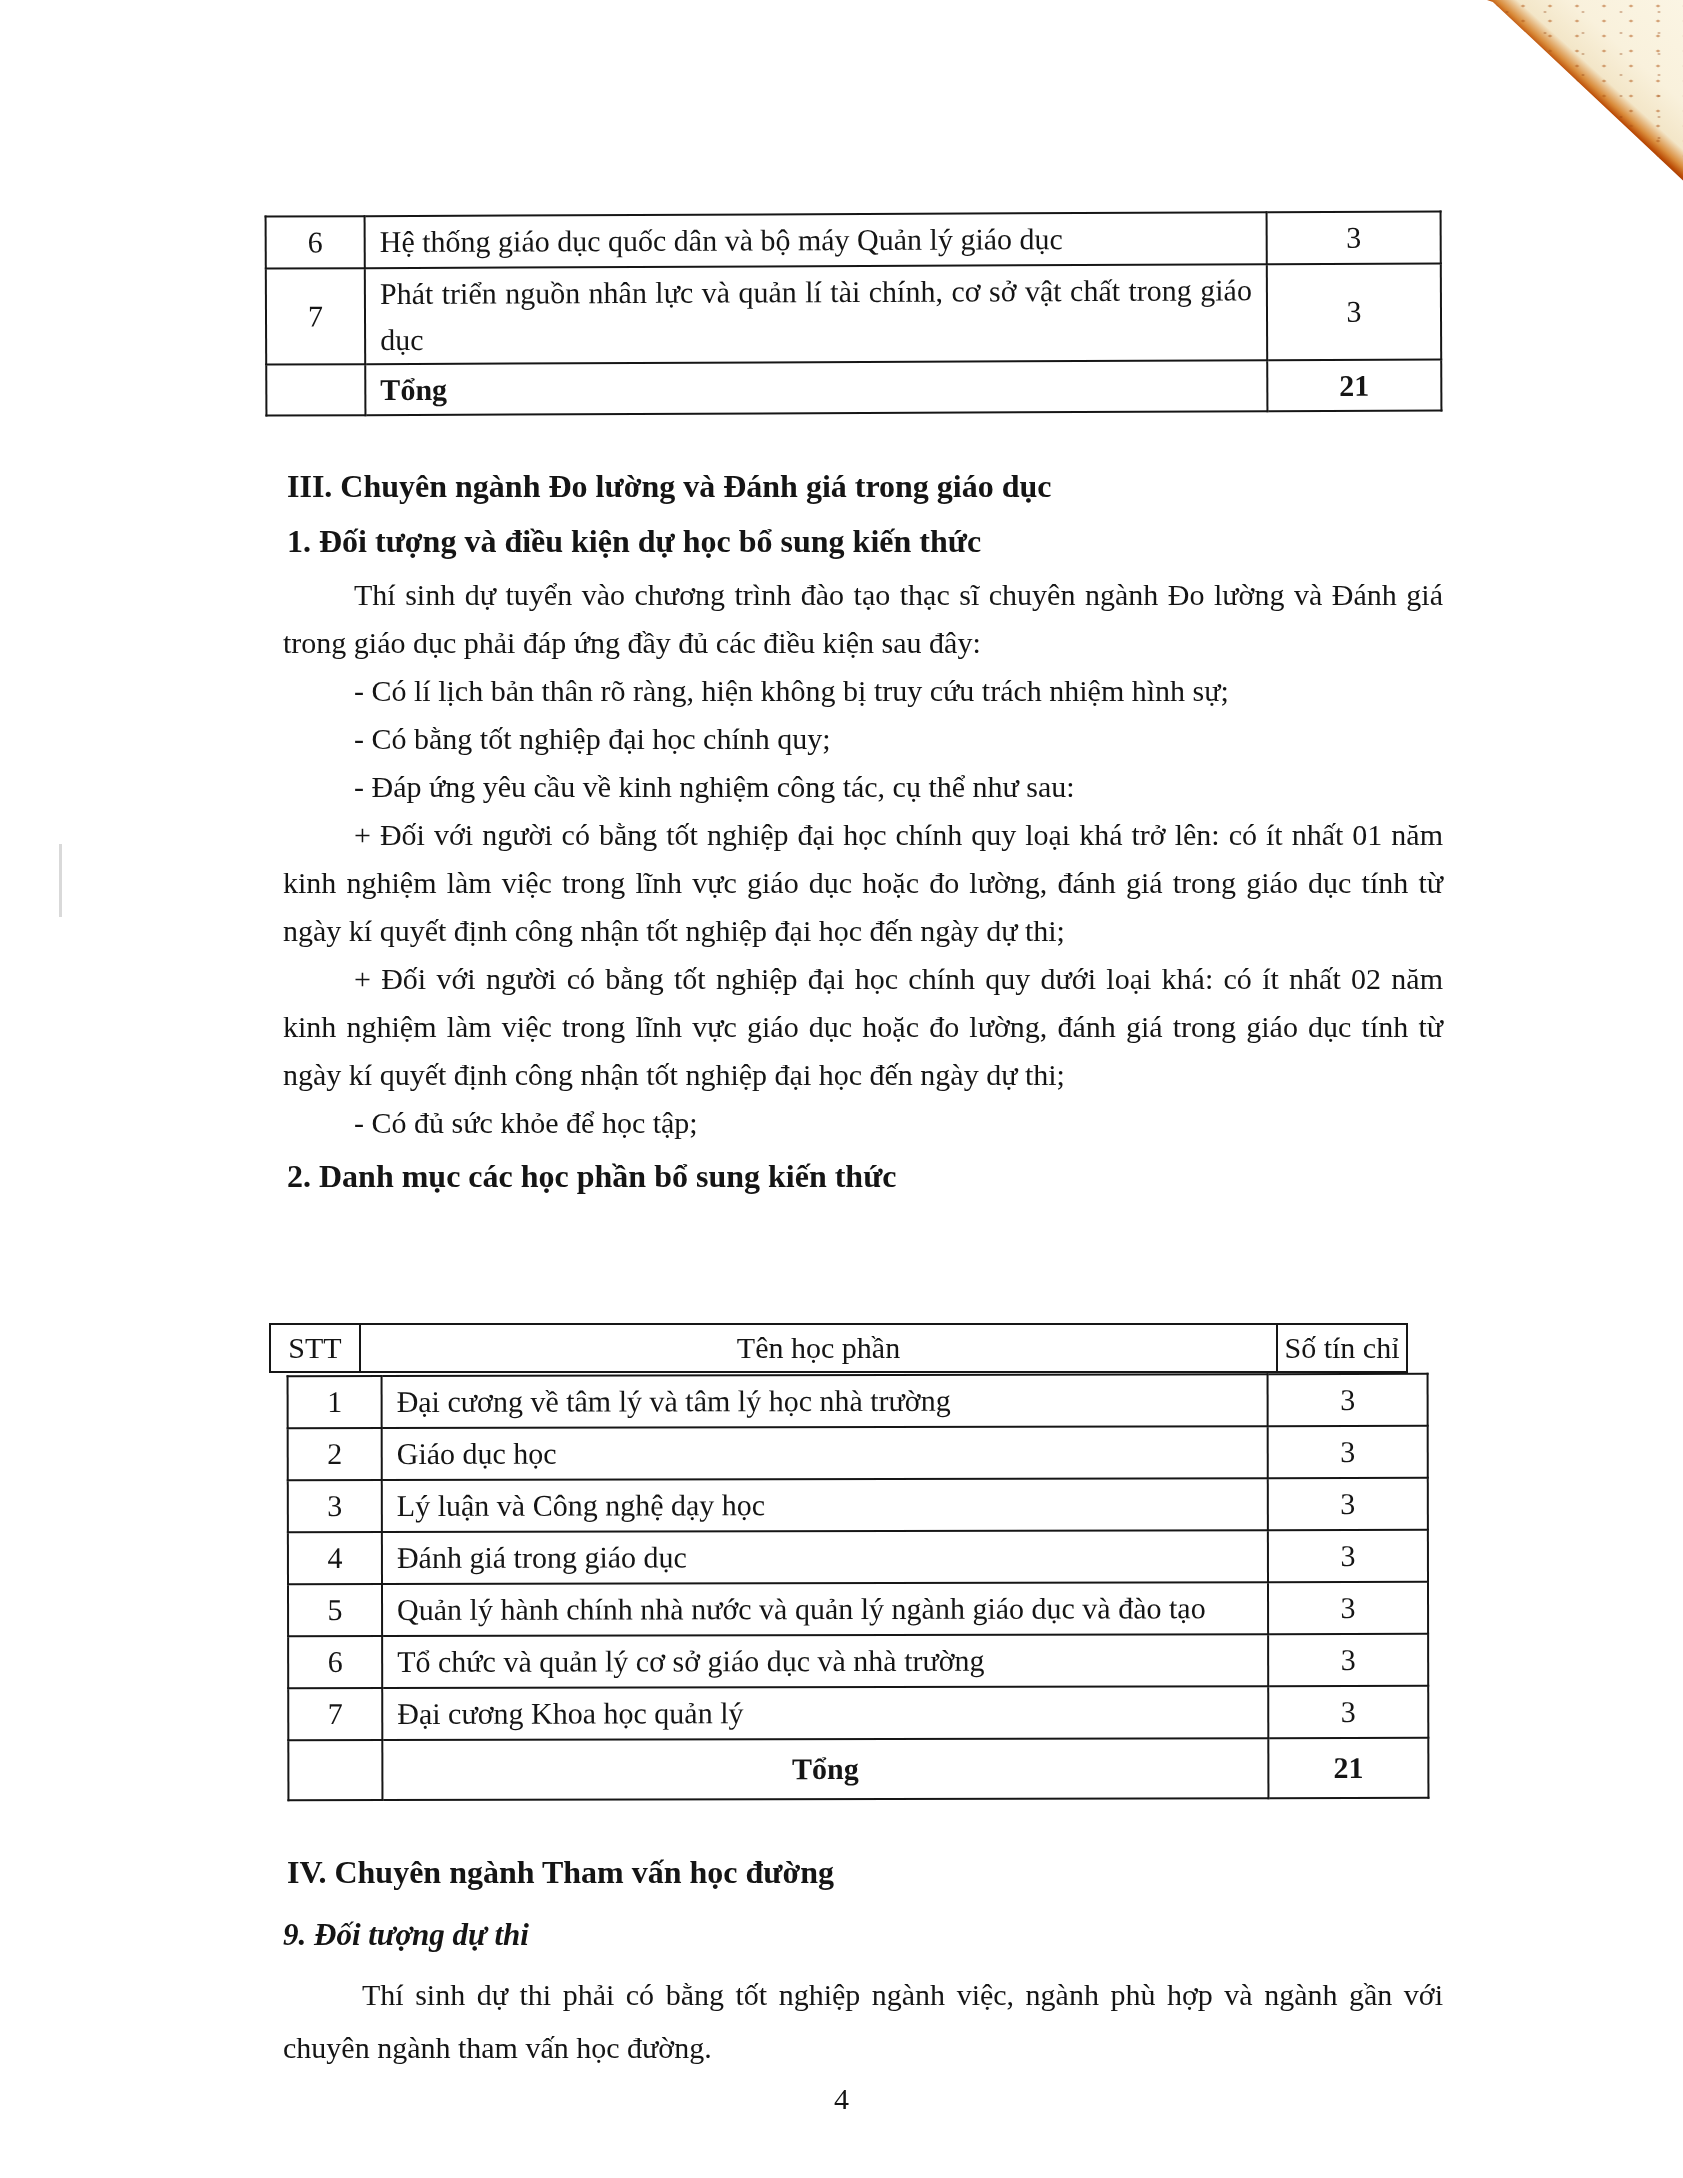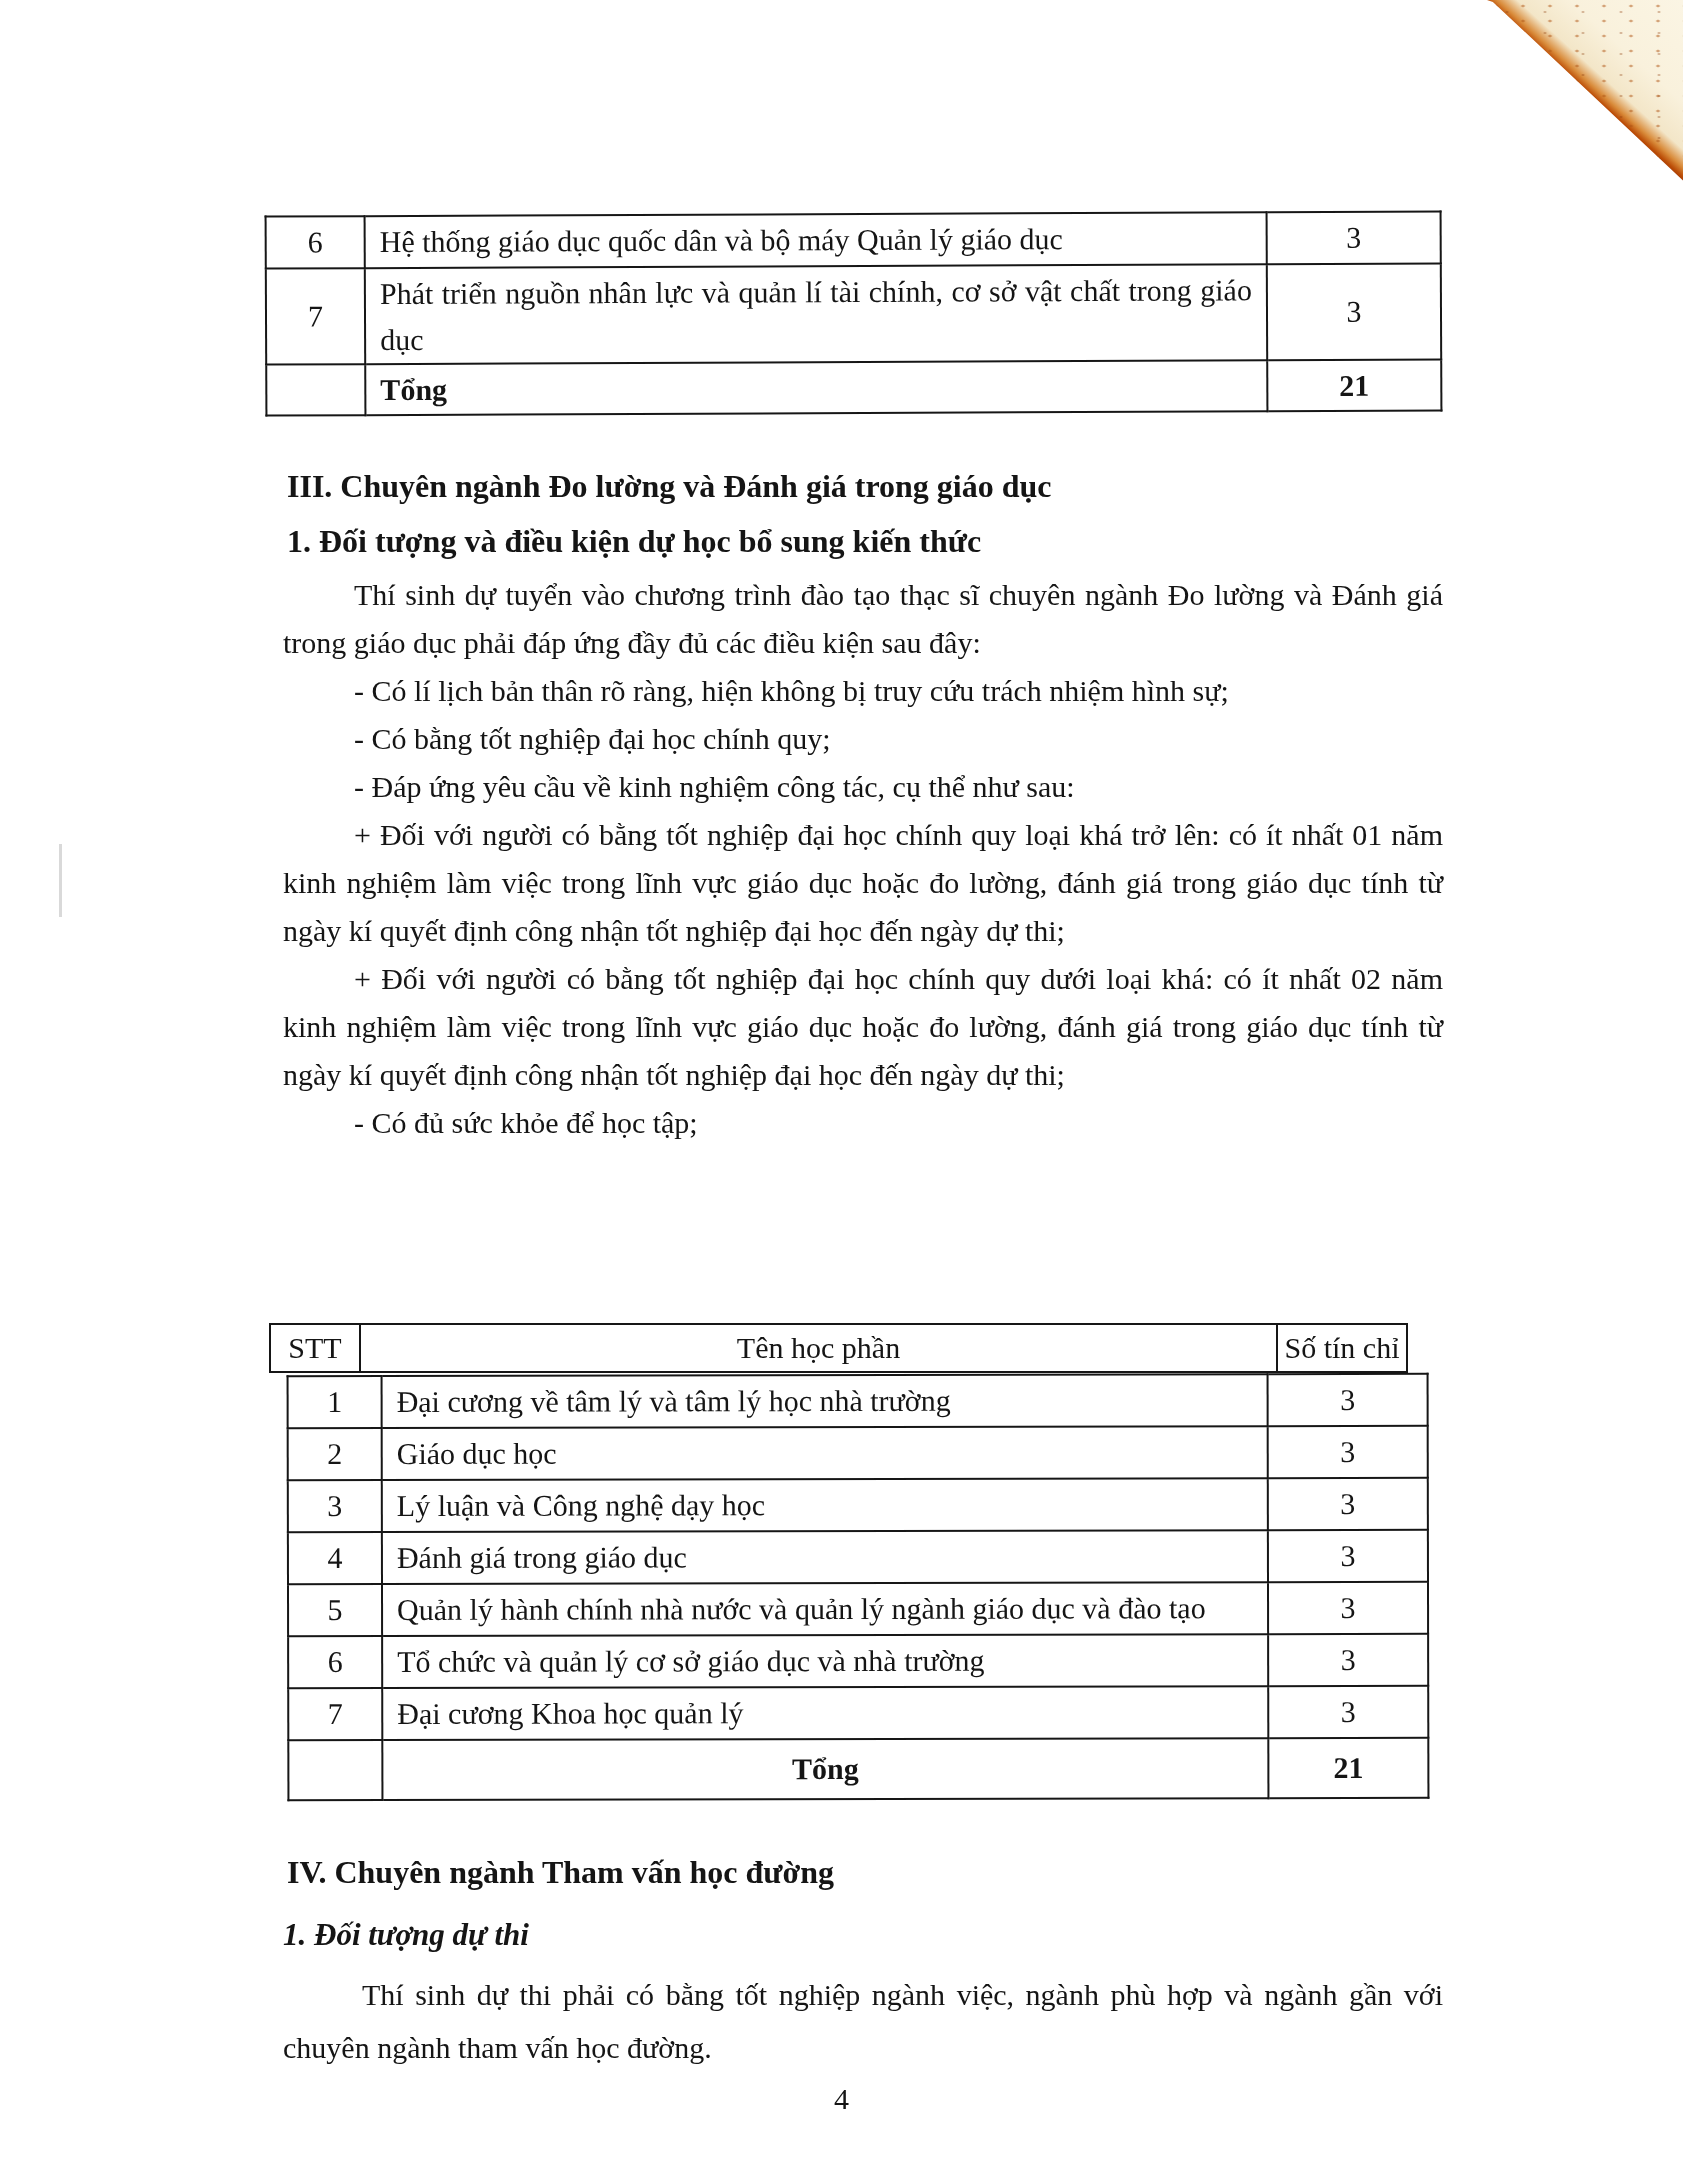--- a/index.html
+++ b/index.html
@@ -144,6 +144,7 @@
     <p class="p-indent">+ Đối với người có bằng tốt nghiệp đại học chính quy loại khá trở lên: có ít nhất 01 năm kinh nghiệm làm việc trong lĩnh vực giáo dục hoặc đo lường, đánh giá trong giáo dục tính từ ngày kí quyết định công nhận tốt nghiệp đại học đến ngày dự thi;</p>
     <p class="p-indent">+ Đối với người có bằng tốt nghiệp đại học chính quy dưới loại khá: có ít nhất 02 năm kinh nghiệm làm việc trong lĩnh vực giáo dục hoặc đo lường, đánh giá trong giáo dục tính từ ngày kí quyết định công nhận tốt nghiệp đại học đến ngày dự thi;</p>
     <p class="p-bullet">- Có đủ sức khỏe để học tập;</p>
+    <h3>2. Danh mục các học phần bổ sung kiến thức</h3>
   </div>
 
   <div class="table2-header">

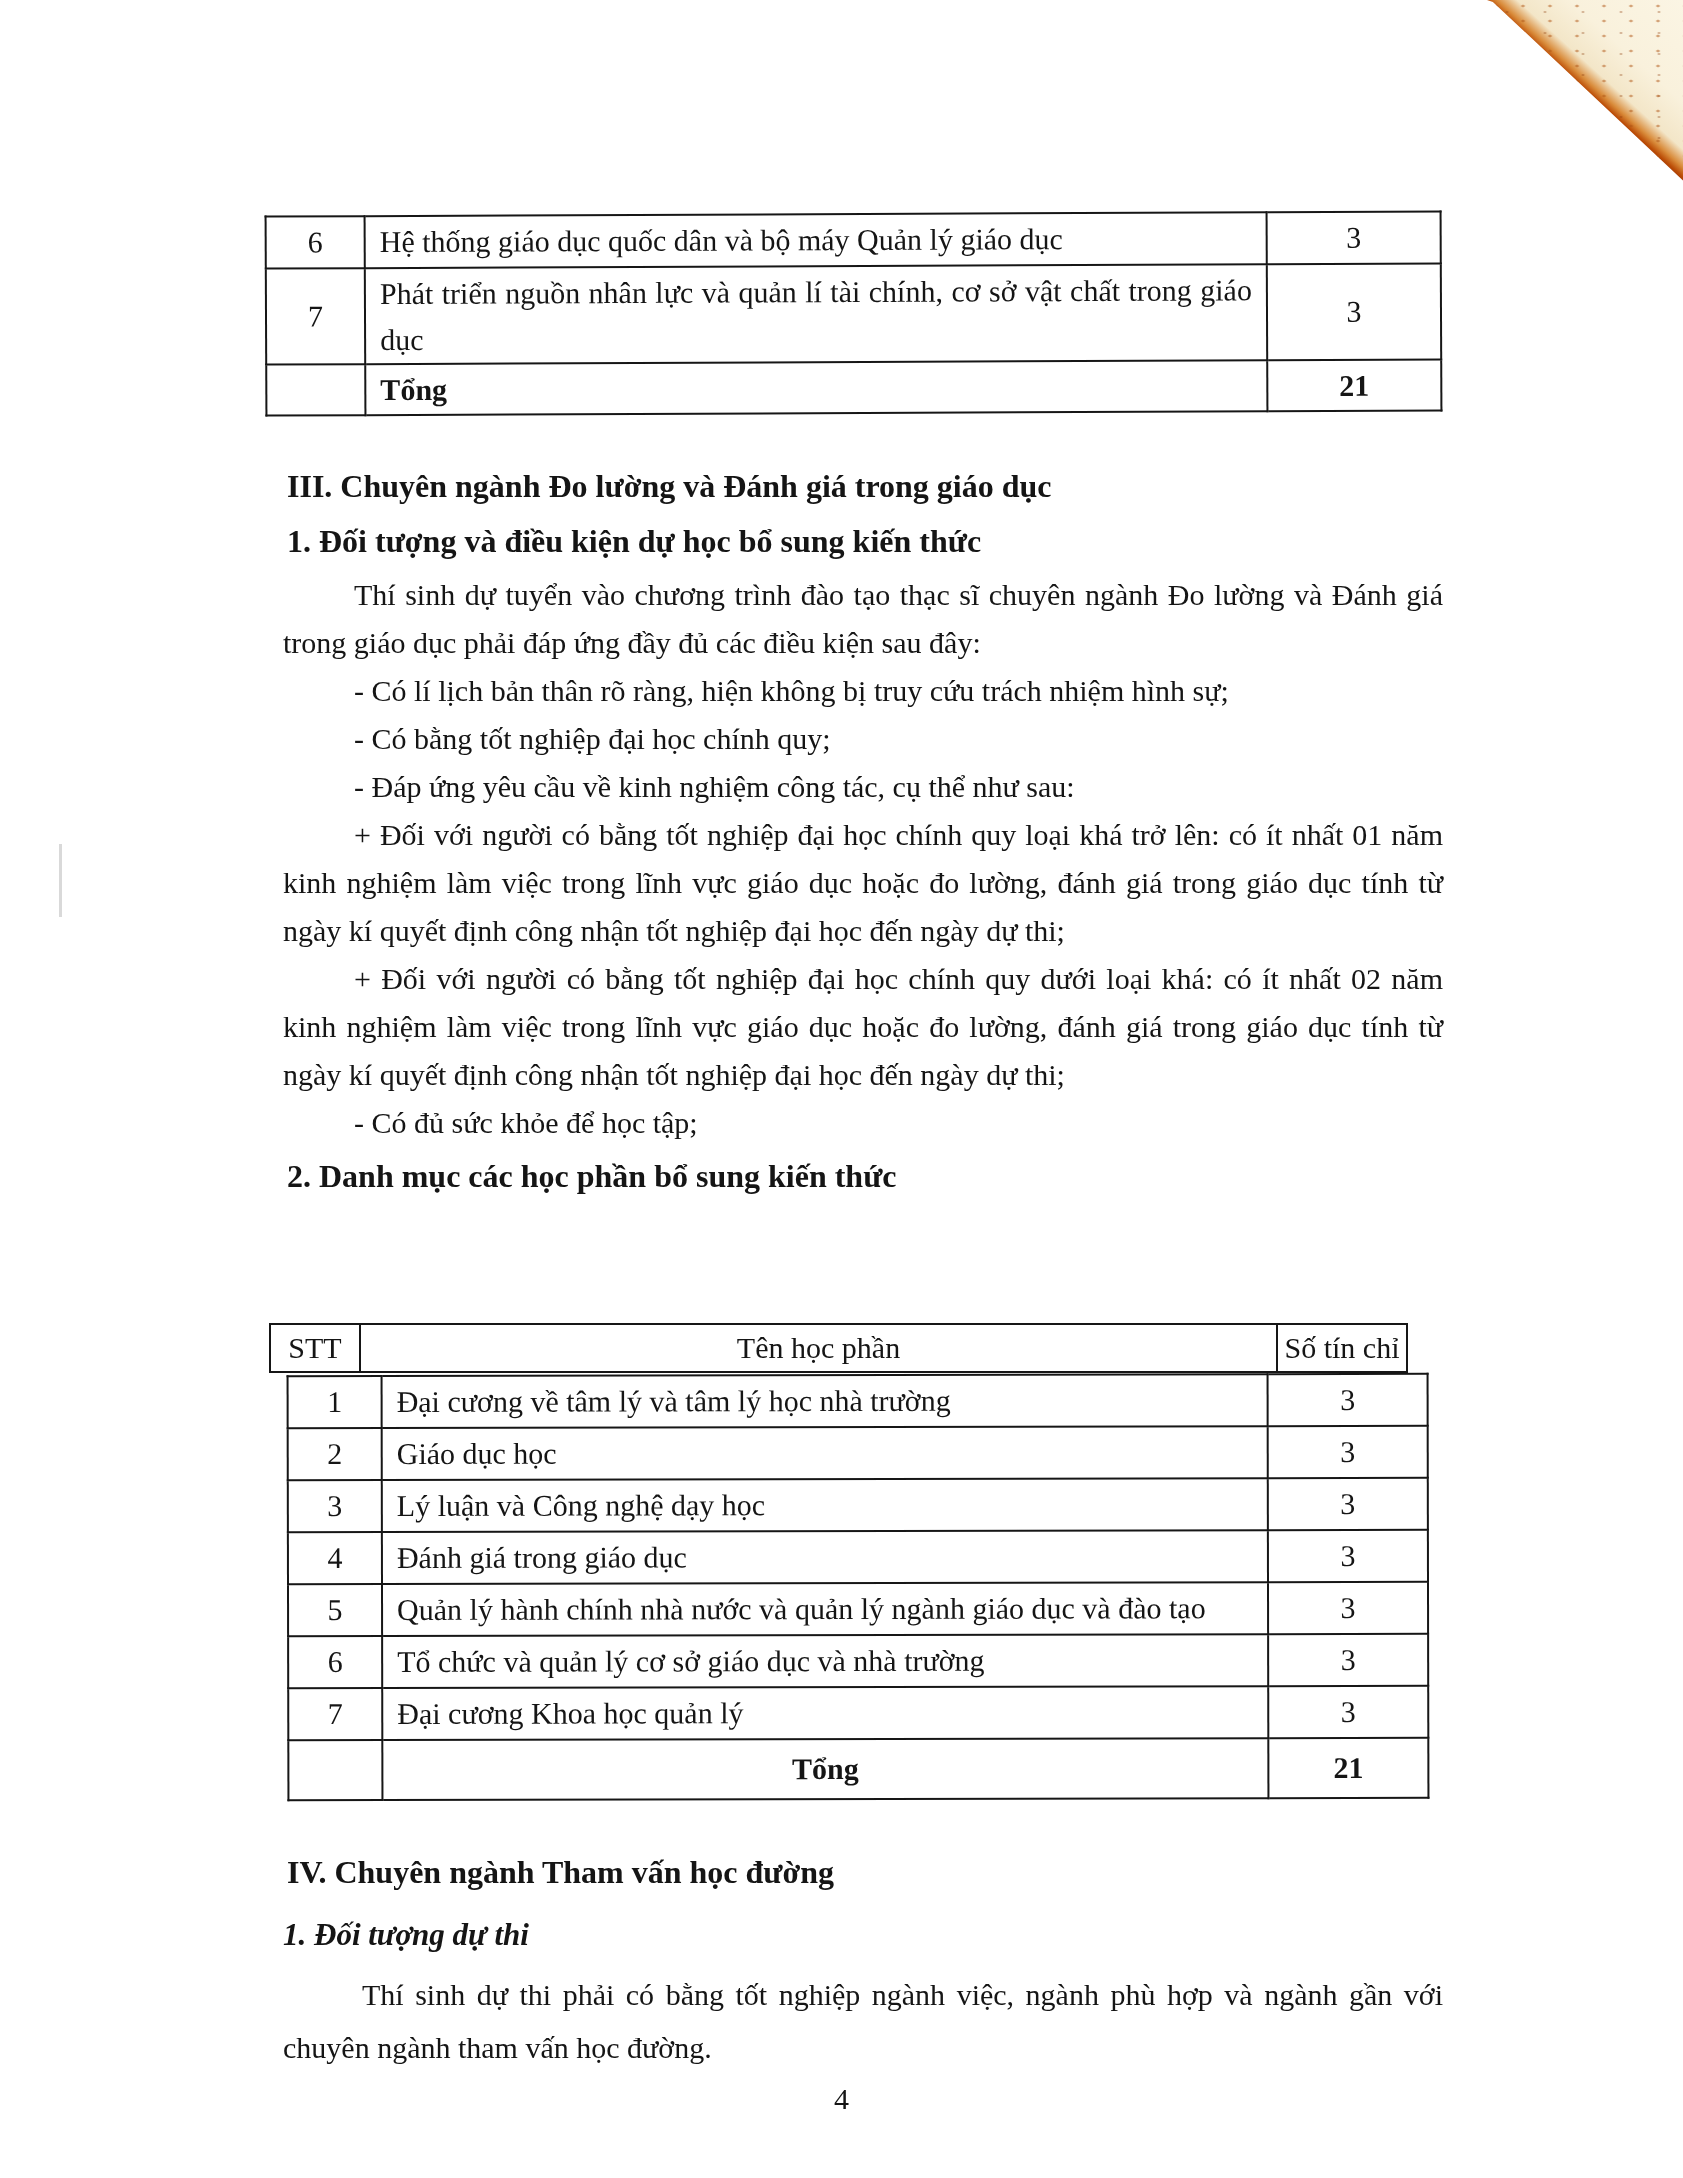--- a/index.html
+++ b/index.html
@@ -205,7 +205,7 @@
 
   <div class="sec4">
     <h2>IV. Chuyên ngành Tham vấn học đường</h2>
-    <h3>1. Đối tượng dự thi</h3>
+    <h3>9. Đối tượng dự thi</h3>
     <p>Thí sinh dự thi phải có bằng tốt nghiệp ngành việc, ngành phù hợp và ngành gần với chuyên ngành tham vấn học đường.</p>
   </div>
 

